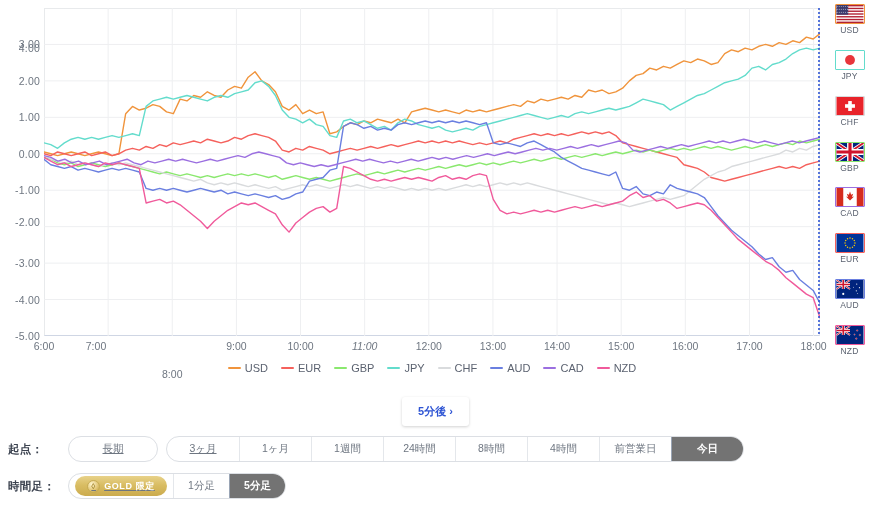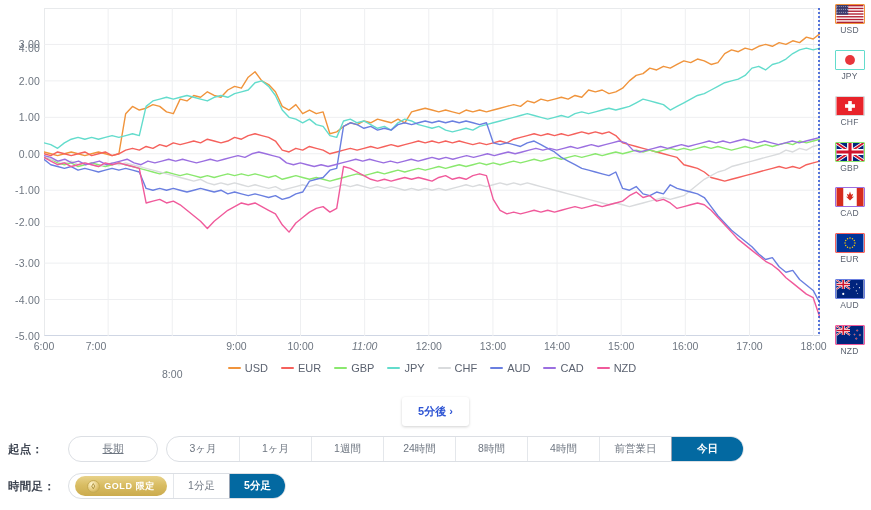--- a/index.html
+++ b/index.html
@@ -97,7 +97,7 @@
     font-size: 10.5px; color: #6e7681; cursor: pointer;
     border-left: 1px solid #e4e7eb; white-space: nowrap;
   }
-  .seg-item:first-child { border-left: none; }
+  .seg-item:first-child { border-left: none; text-decoration: underline; }
   .seg-item.active {
     background: #0369a1; color: #fff; font-weight: bold;
     border-left-color: #9aa5b5;

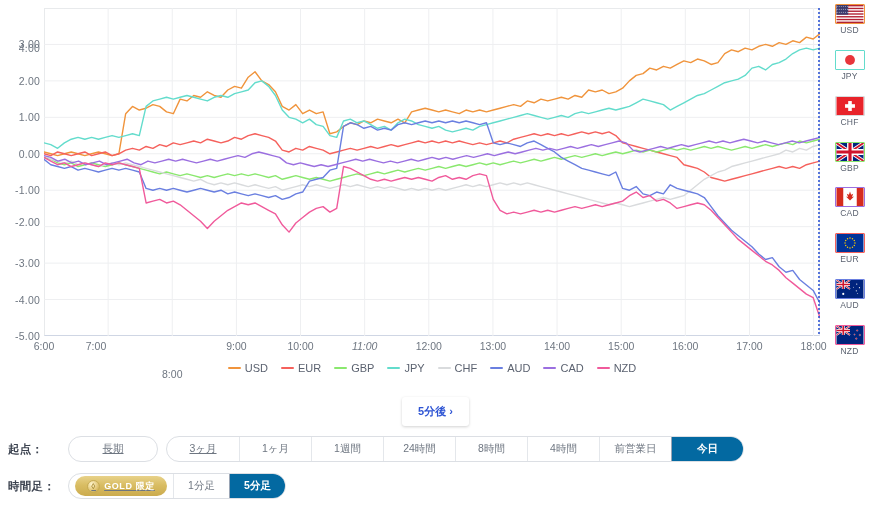--- a/index.html
+++ b/index.html
@@ -99,7 +99,7 @@
   }
   .seg-item:first-child { border-left: none; text-decoration: underline; }
   .seg-item.active {
-    background: #0369a1; color: #fff; font-weight: bold;
+    background: #737373; color: #fff; font-weight: bold;
     border-left-color: #9aa5b5;
   }
   .seg-tf .seg-item { min-width: 56px; }

